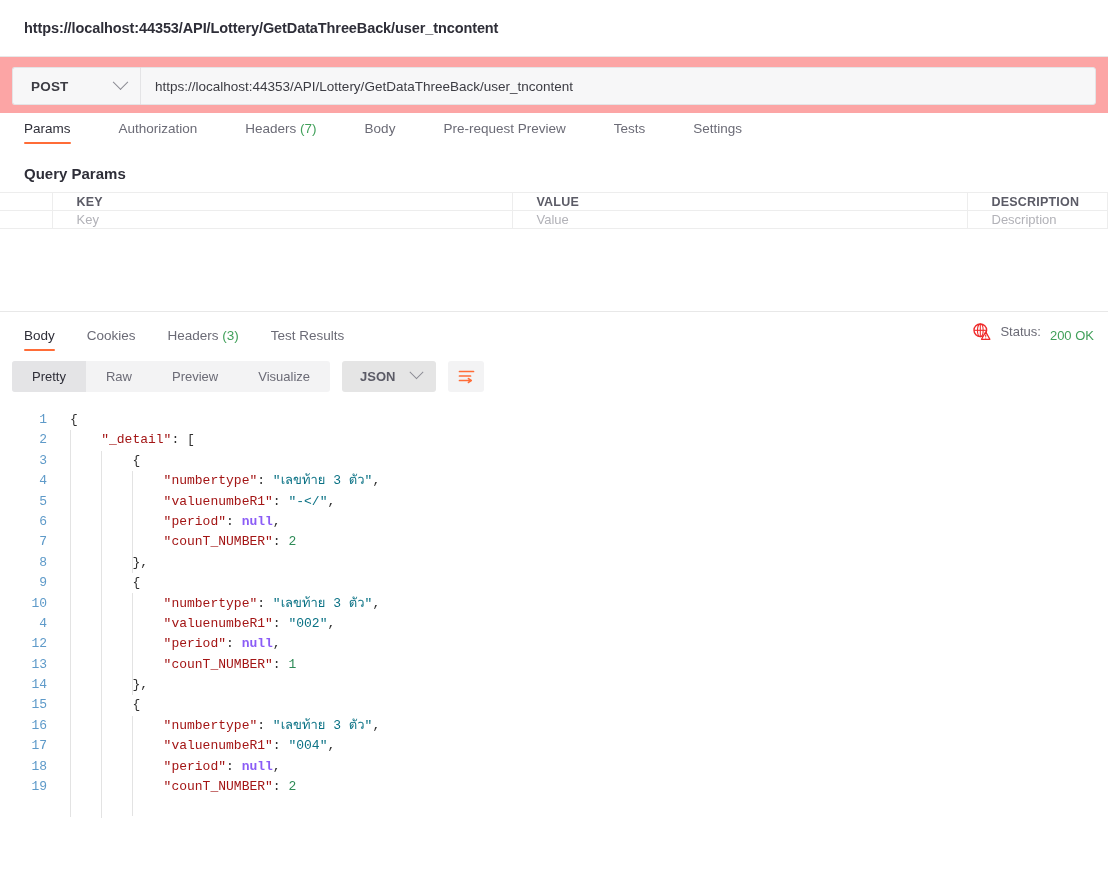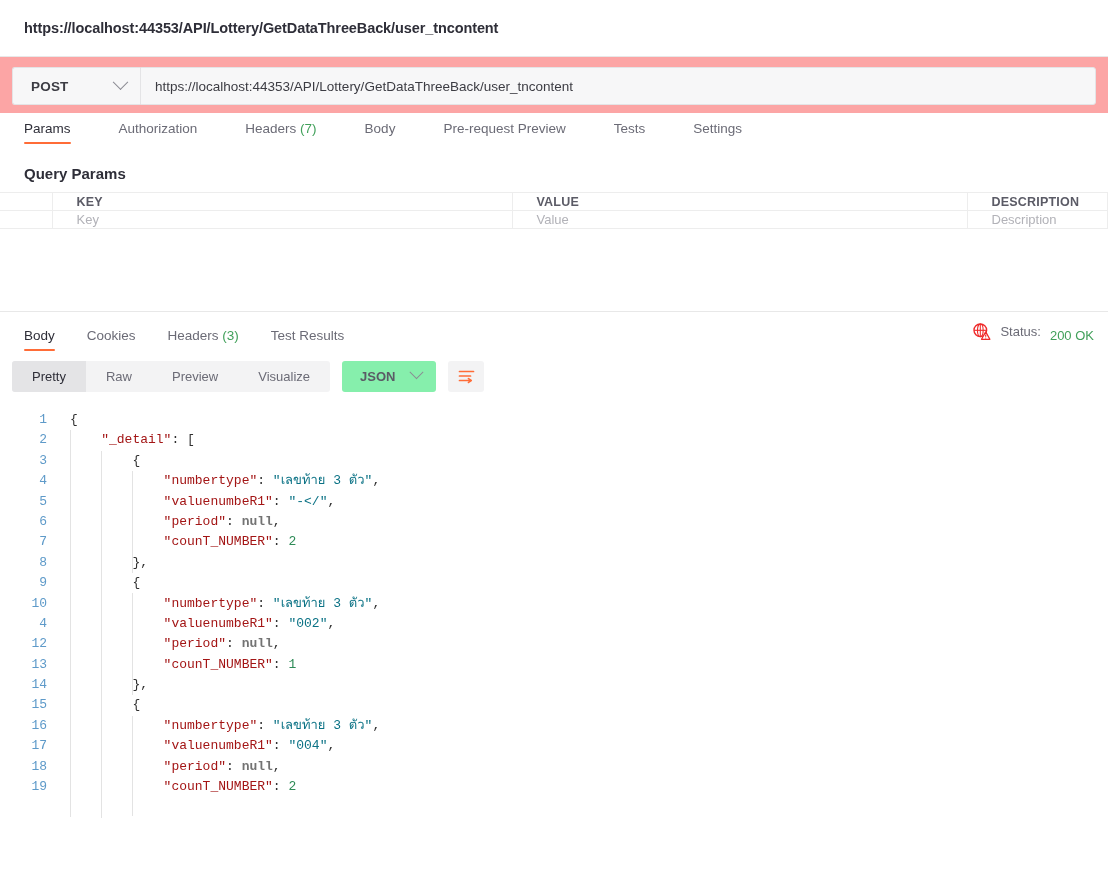--- a/index.html
+++ b/index.html
@@ -195,7 +195,7 @@
   }
   .json-select {
     height: 31px;
-    background: #86efac;
+    background: #e5e5e5;
     border-radius: 3px;
     display: flex;
     align-items: center;

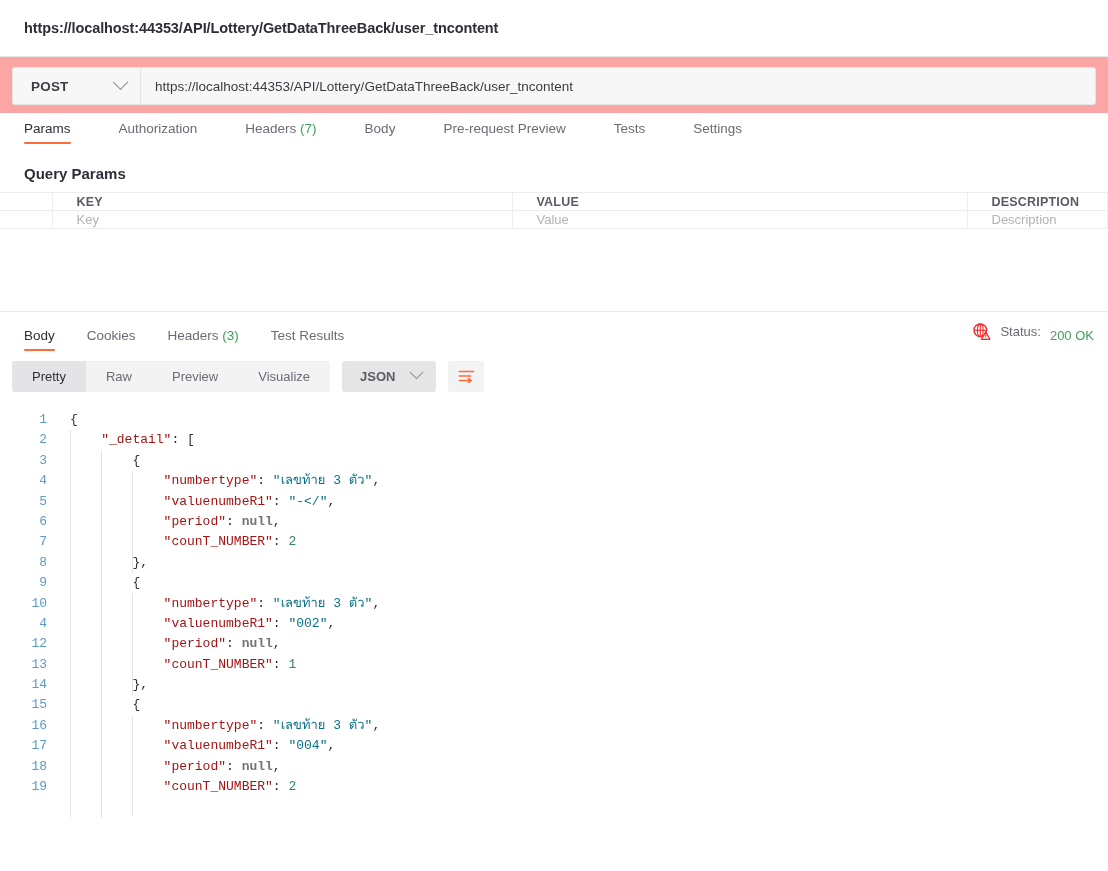--- a/index.html
+++ b/index.html
@@ -251,7 +251,7 @@
   .tk-brace { color: #303030; }
   .tk-key   { color: #a31515; }
   .tk-str   { color: #0b7285; }
-  .tk-null  { color: #737373; font-weight: bold; }
+  .tk-null  { color: #8b5cf6; font-weight: bold; }
   .tk-num   { color: #2e8b57; }
   .tk-punc  { color: #303030; }
 </style>

